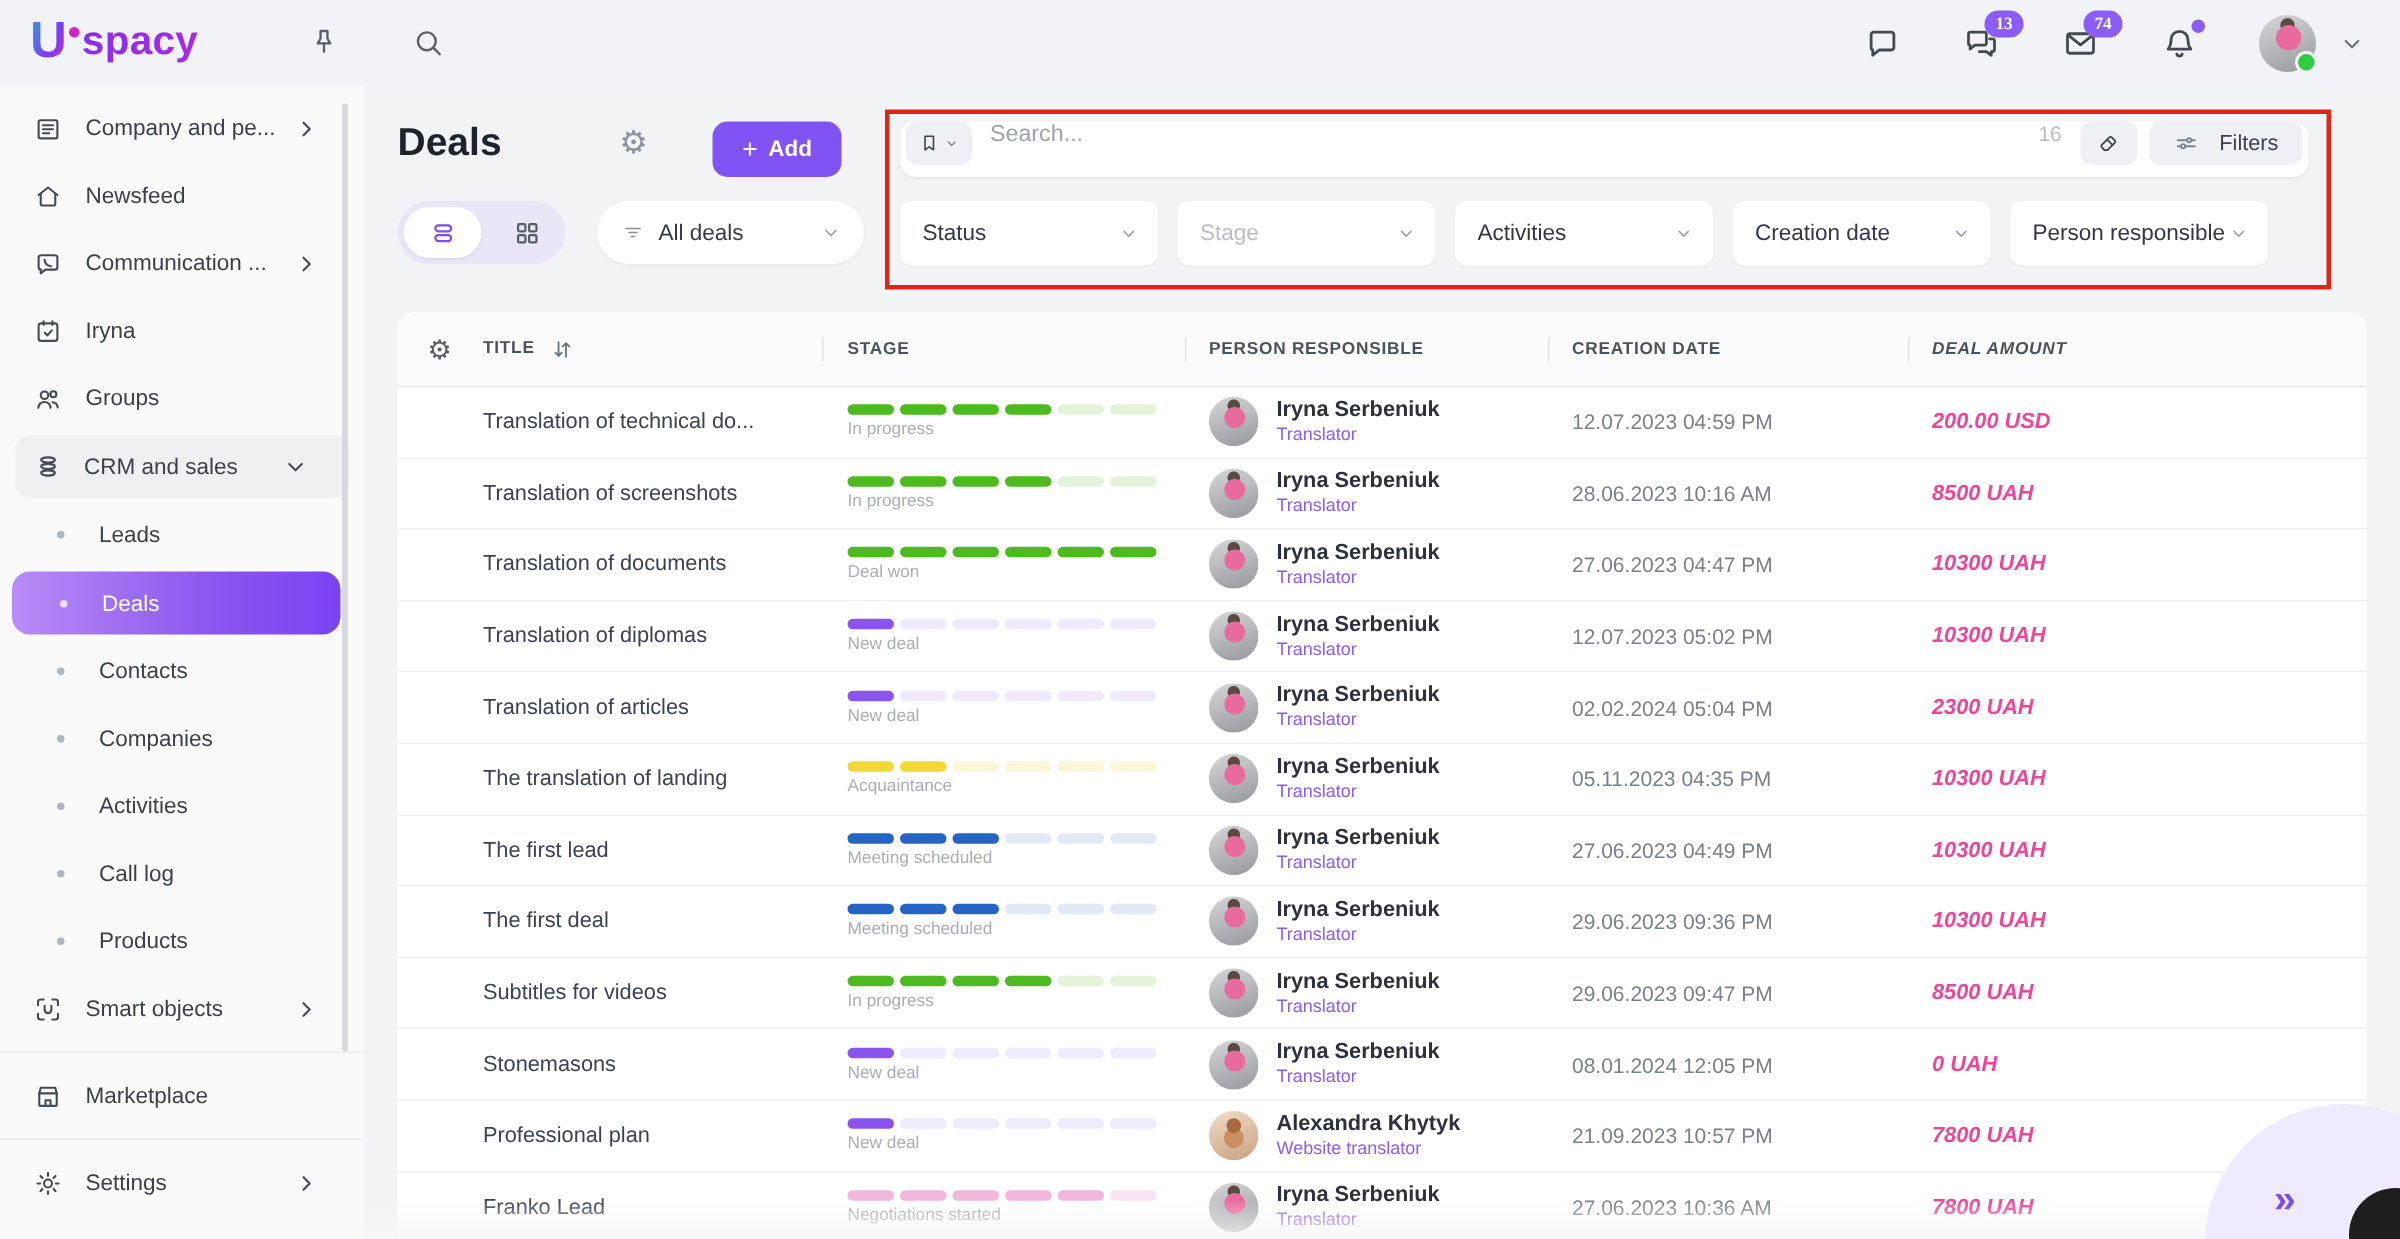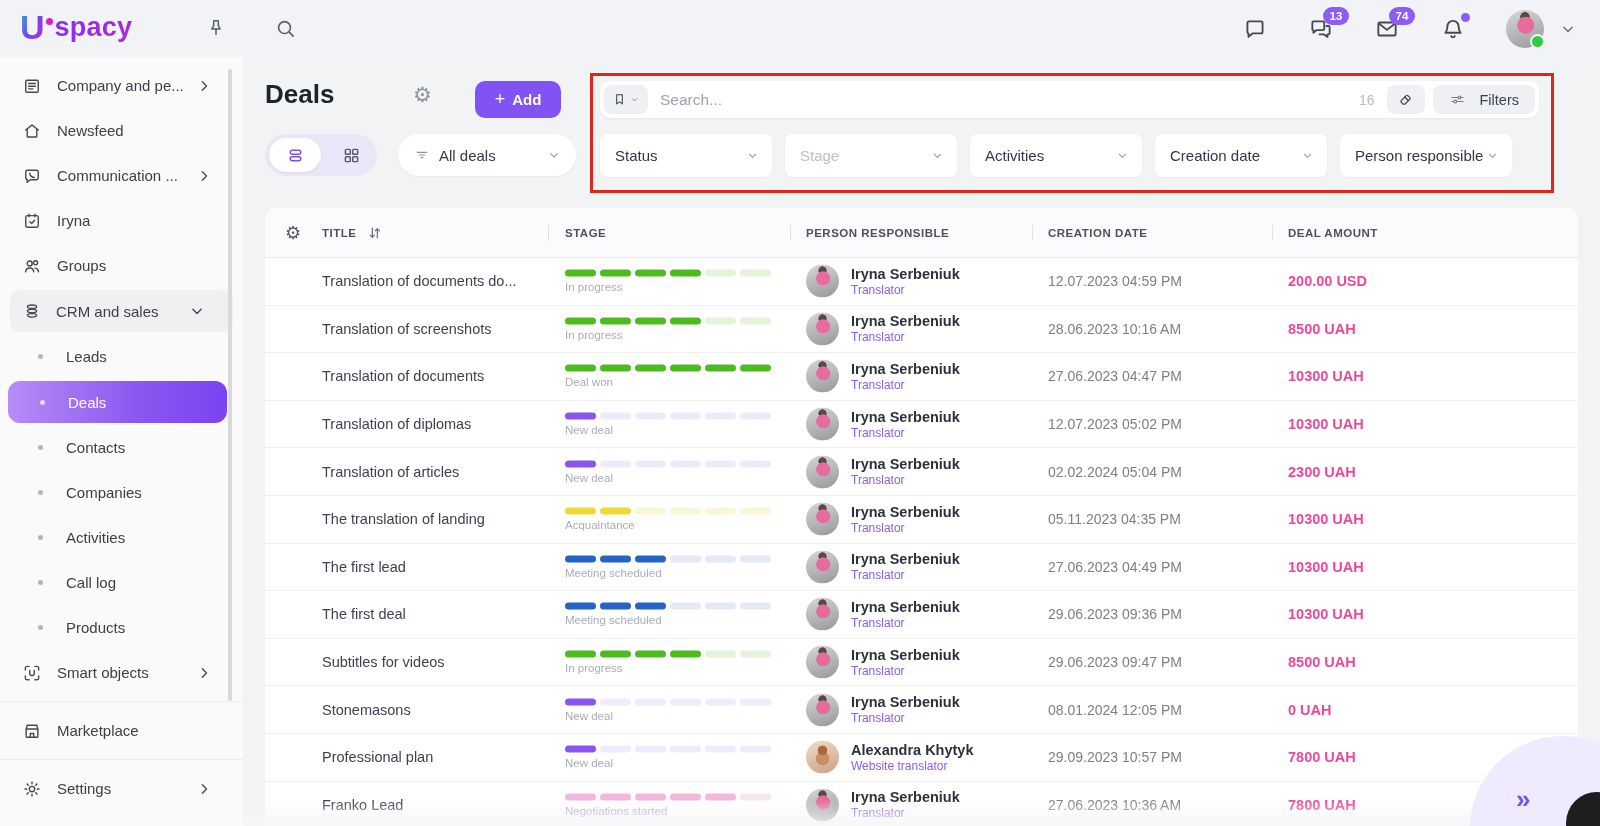--- a/index.html
+++ b/index.html
@@ -23,7 +23,7 @@
   .pin{position:absolute;left:205px;top:17px;width:22px;height:22px;color:#5b6068;}
   .tb-search{position:absolute;left:274px;top:17px;width:23px;height:23px;color:#5b6068;cursor:pointer;}
   .tb-right{position:absolute;right:0;top:0;height:57px;display:flex;align-items:center;}
-  .tb-iconwrap{position:relative;width:26px;height:26px;margin-right:40px;cursor:pointer;}
+  .tb-iconwrap{position:relative;width:26px;height:26px;margin-right:40px;cursor:pointer;font-family:Liberation Serif, serif;}
   .tb-iconwrap .icon{width:26px;height:26px;color:#44484f;}
   .badge{position:absolute;top:-9px;left:15px;min-width:14px;padding:2px 6px;border-radius:10px;
          background:#8b5cf6;color:#fff;font-size:11.5px;font-weight:700;font-style:normal;

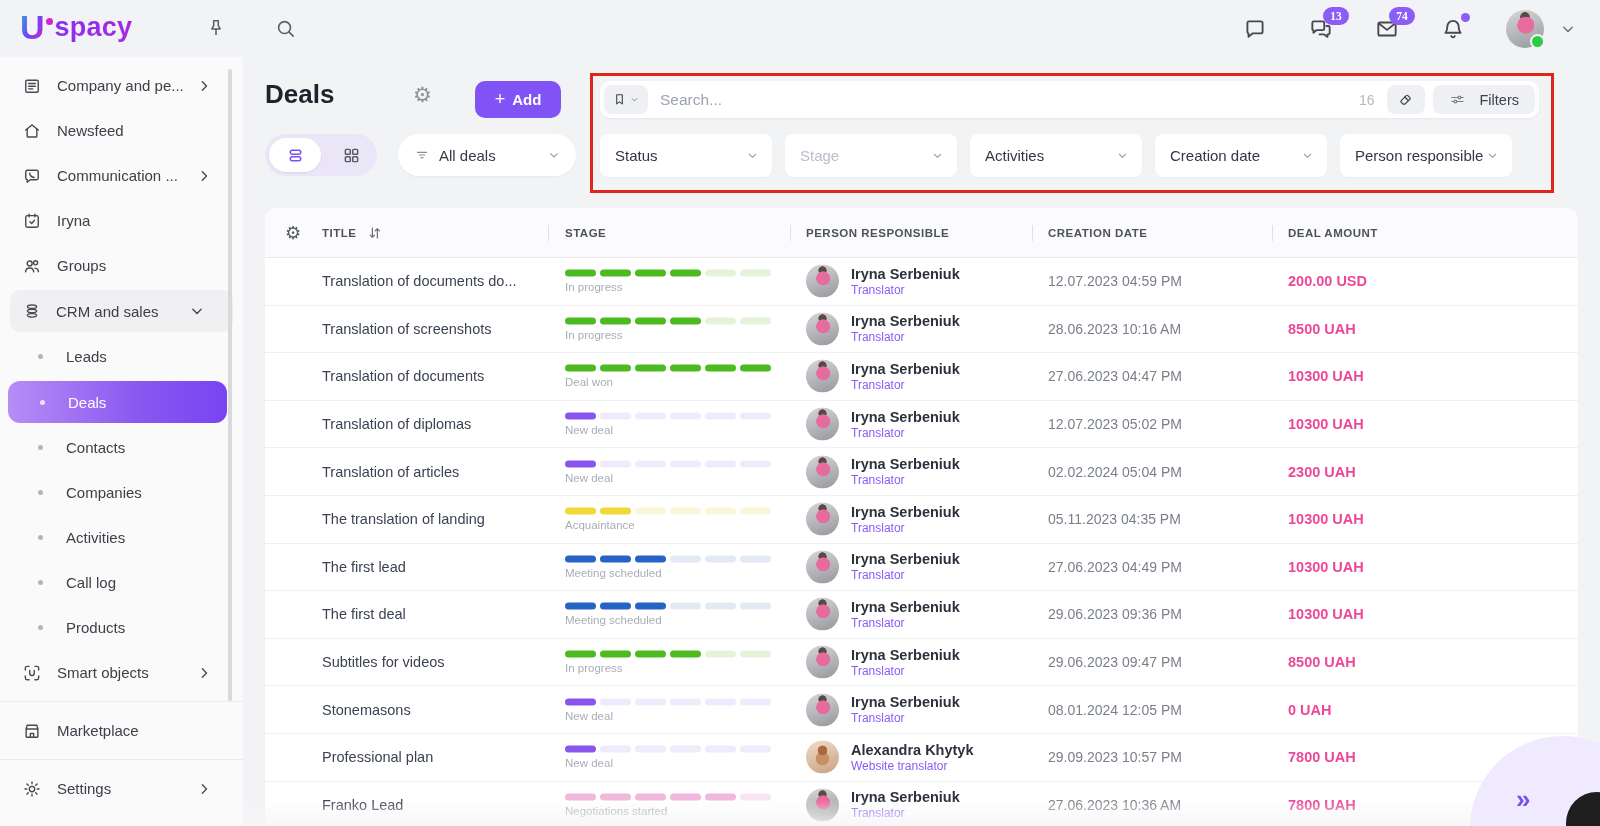--- a/index.html
+++ b/index.html
@@ -80,7 +80,7 @@
       border:3px solid #e0251b;z-index:3;pointer-events:none;}
 
   .searchbar{position:absolute;left:357px;top:24px;width:939px;height:37px;background:#fff;border-radius:10px;
-      display:flex;align-items:center;box-shadow:0 1px 2px rgba(16,24,40,.05);}
+      display:flex;align-items:flex-start;box-shadow:0 1px 2px rgba(16,24,40,.05);}
   .bm-pill{height:29px;min-width:44px;margin-left:4px;background:#eef0f3;border-radius:8px;display:flex;
       align-items:center;justify-content:center;gap:2px;cursor:pointer;}
   .bm-pill .bm{width:15px;height:15px;color:#3e434b;}

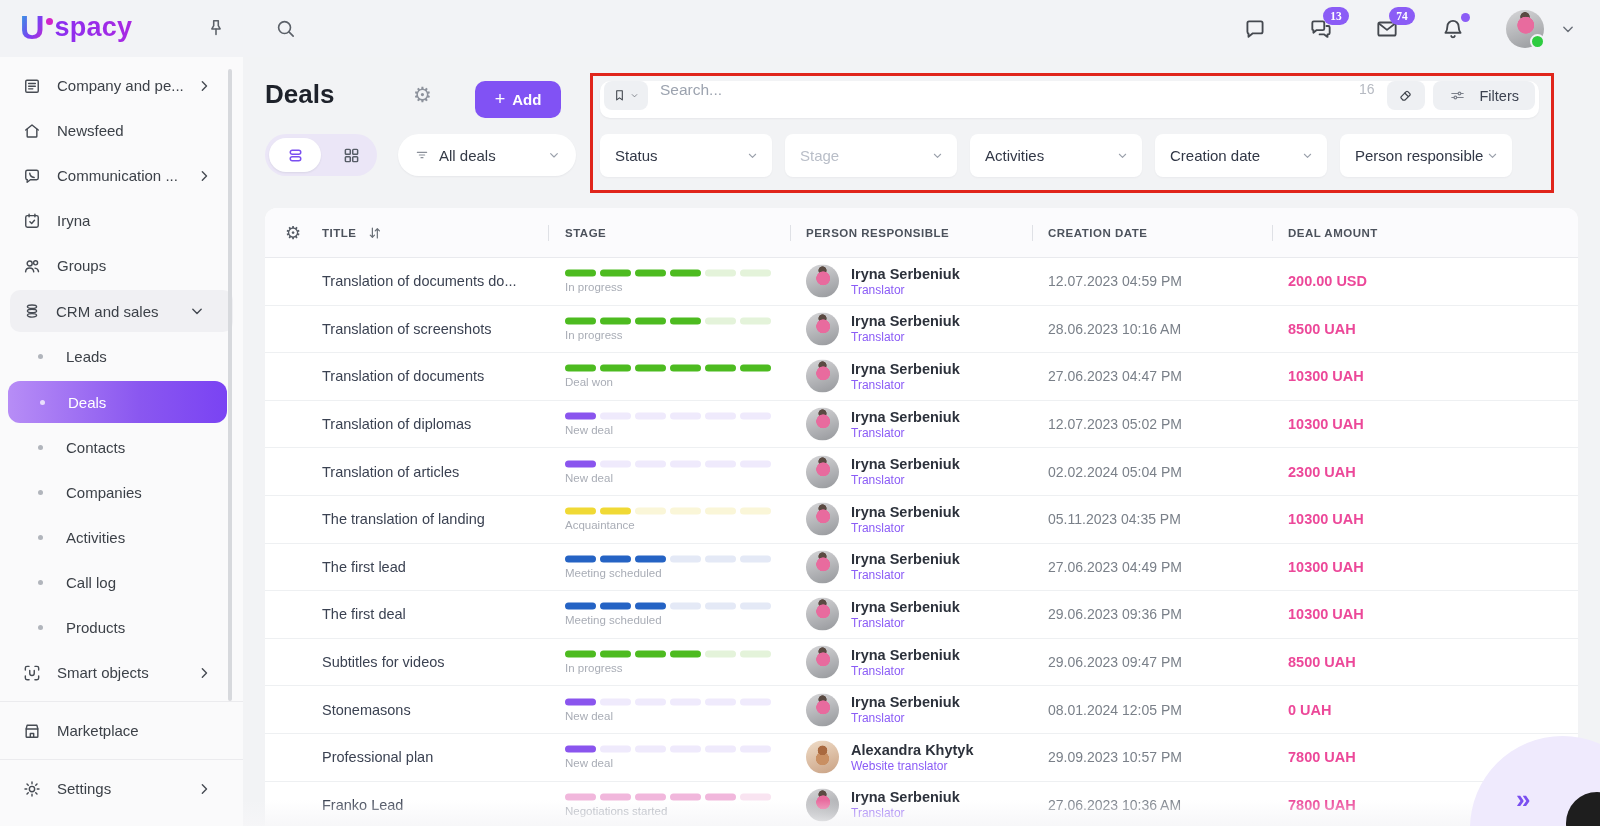--- a/index.html
+++ b/index.html
@@ -113,7 +113,7 @@
   .th-gear{position:absolute;left:20px;top:50%;transform:translateY(-50%);font-size:18px;color:#565c66;cursor:pointer;}
   .sort{width:17px;height:17px;color:#6a7078;cursor:pointer;}
   .sep{position:absolute;top:50%;transform:translateY(-50%);width:1px;height:16px;background:#dfe1e6;}
-  .c-title{left:57px;} .c-stage{left:300px;} .c-person{left:541px;} .c-date{left:783px;} .c-amount{left:1023px;}
+  .c-title{left:57px;} .c-stage{left:300px;} .c-person{left:541px;} .c-date{left:783px;} .c-amount{left:1023px;font-style:italic;}
   .s1{left:283px;} .s2{left:525px;} .s3{left:767px;} .s4{left:1007px;}
 
   .row{position:relative;height:46.6px;border-bottom:1px solid #eef0f2;background:#fff;cursor:pointer;}

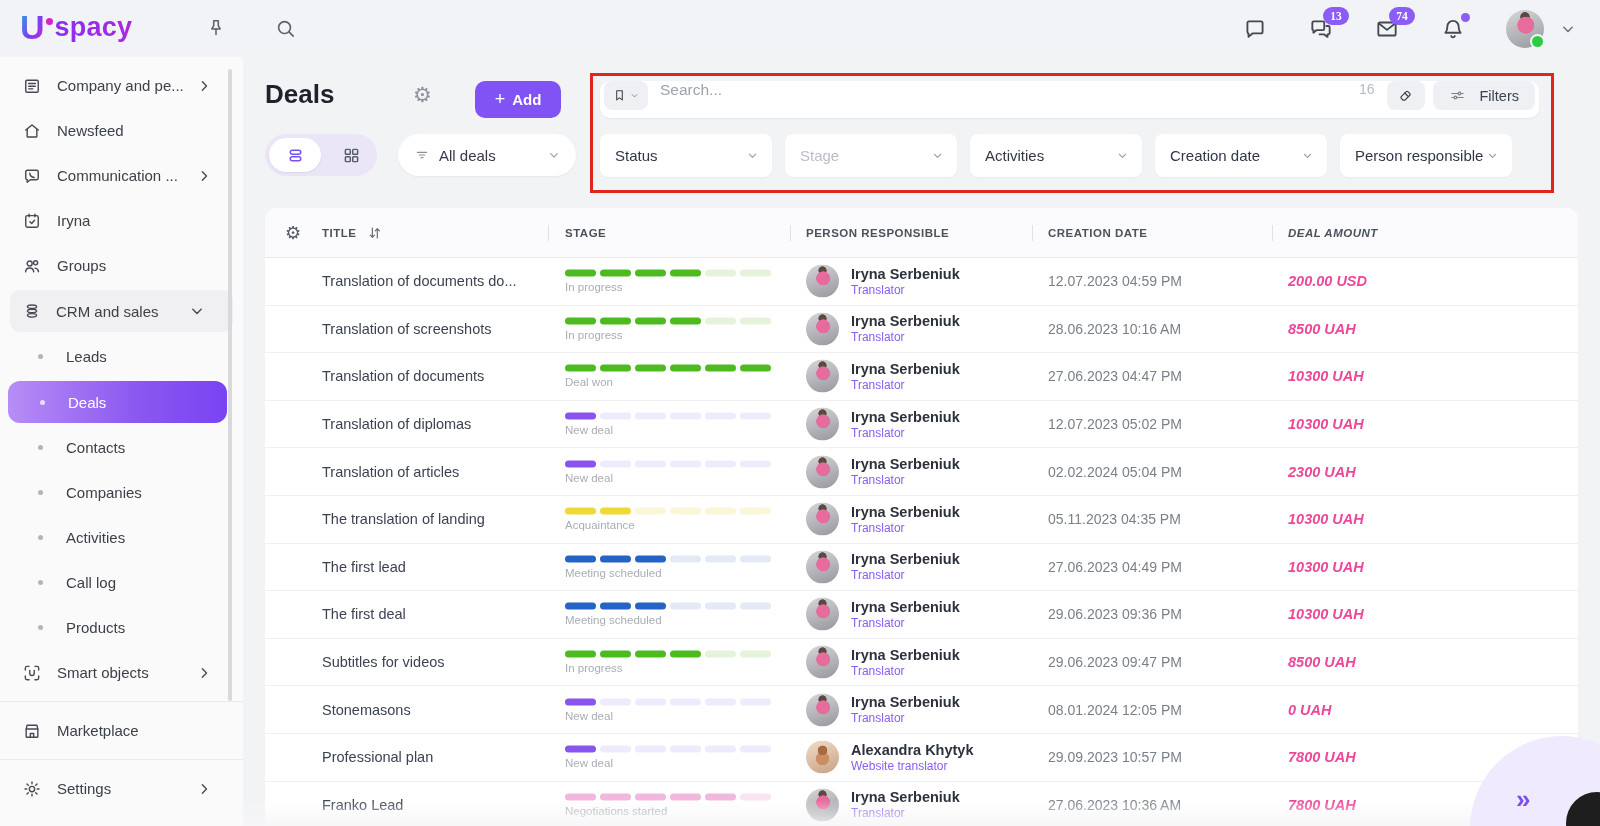--- a/index.html
+++ b/index.html
@@ -494,7 +494,7 @@
     </div>
     <div id="rows">
         <div class="row">
-          <span class="cell c-title">Translation of documents do...</span>
+          <span class="cell c-title">Translation of technical do...</span>
           <div class="cell c-stage">
             <div class="bars">
               <span class="seg" style="background: rgb(77, 187, 32);"></span>

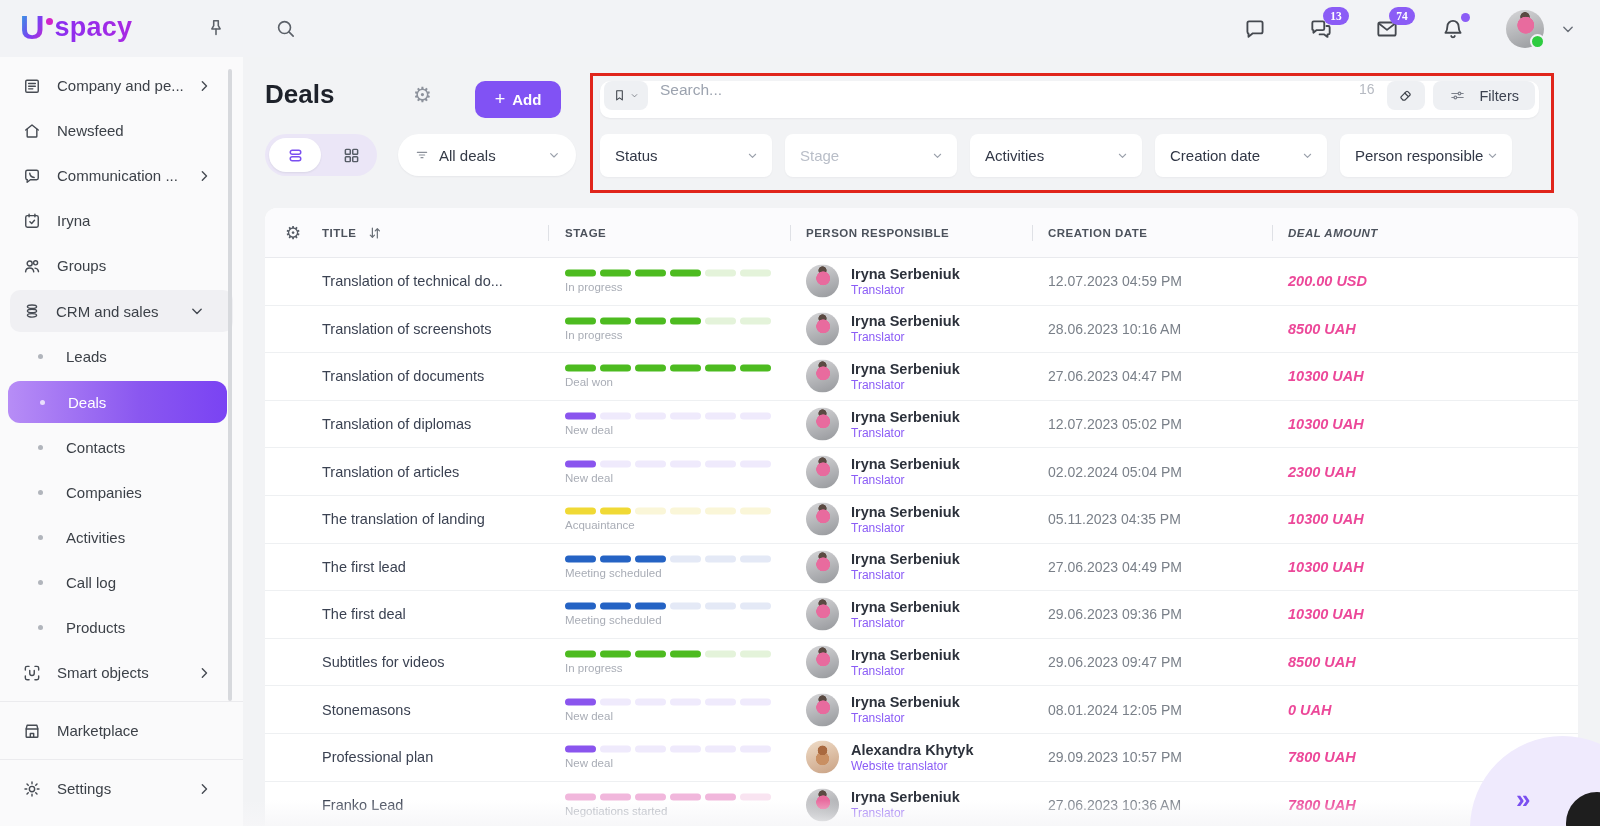--- a/index.html
+++ b/index.html
@@ -743,7 +743,7 @@
               <span class="p-role">Website translator</span>
             </span>
           </div>
-          <span class="cell c-date">29.09.2023 10:57 PM</span>
+          <span class="cell c-date">21.09.2023 10:57 PM</span>
           <span class="cell c-amount">7800 UAH</span>
         </div>
         <div class="row">

